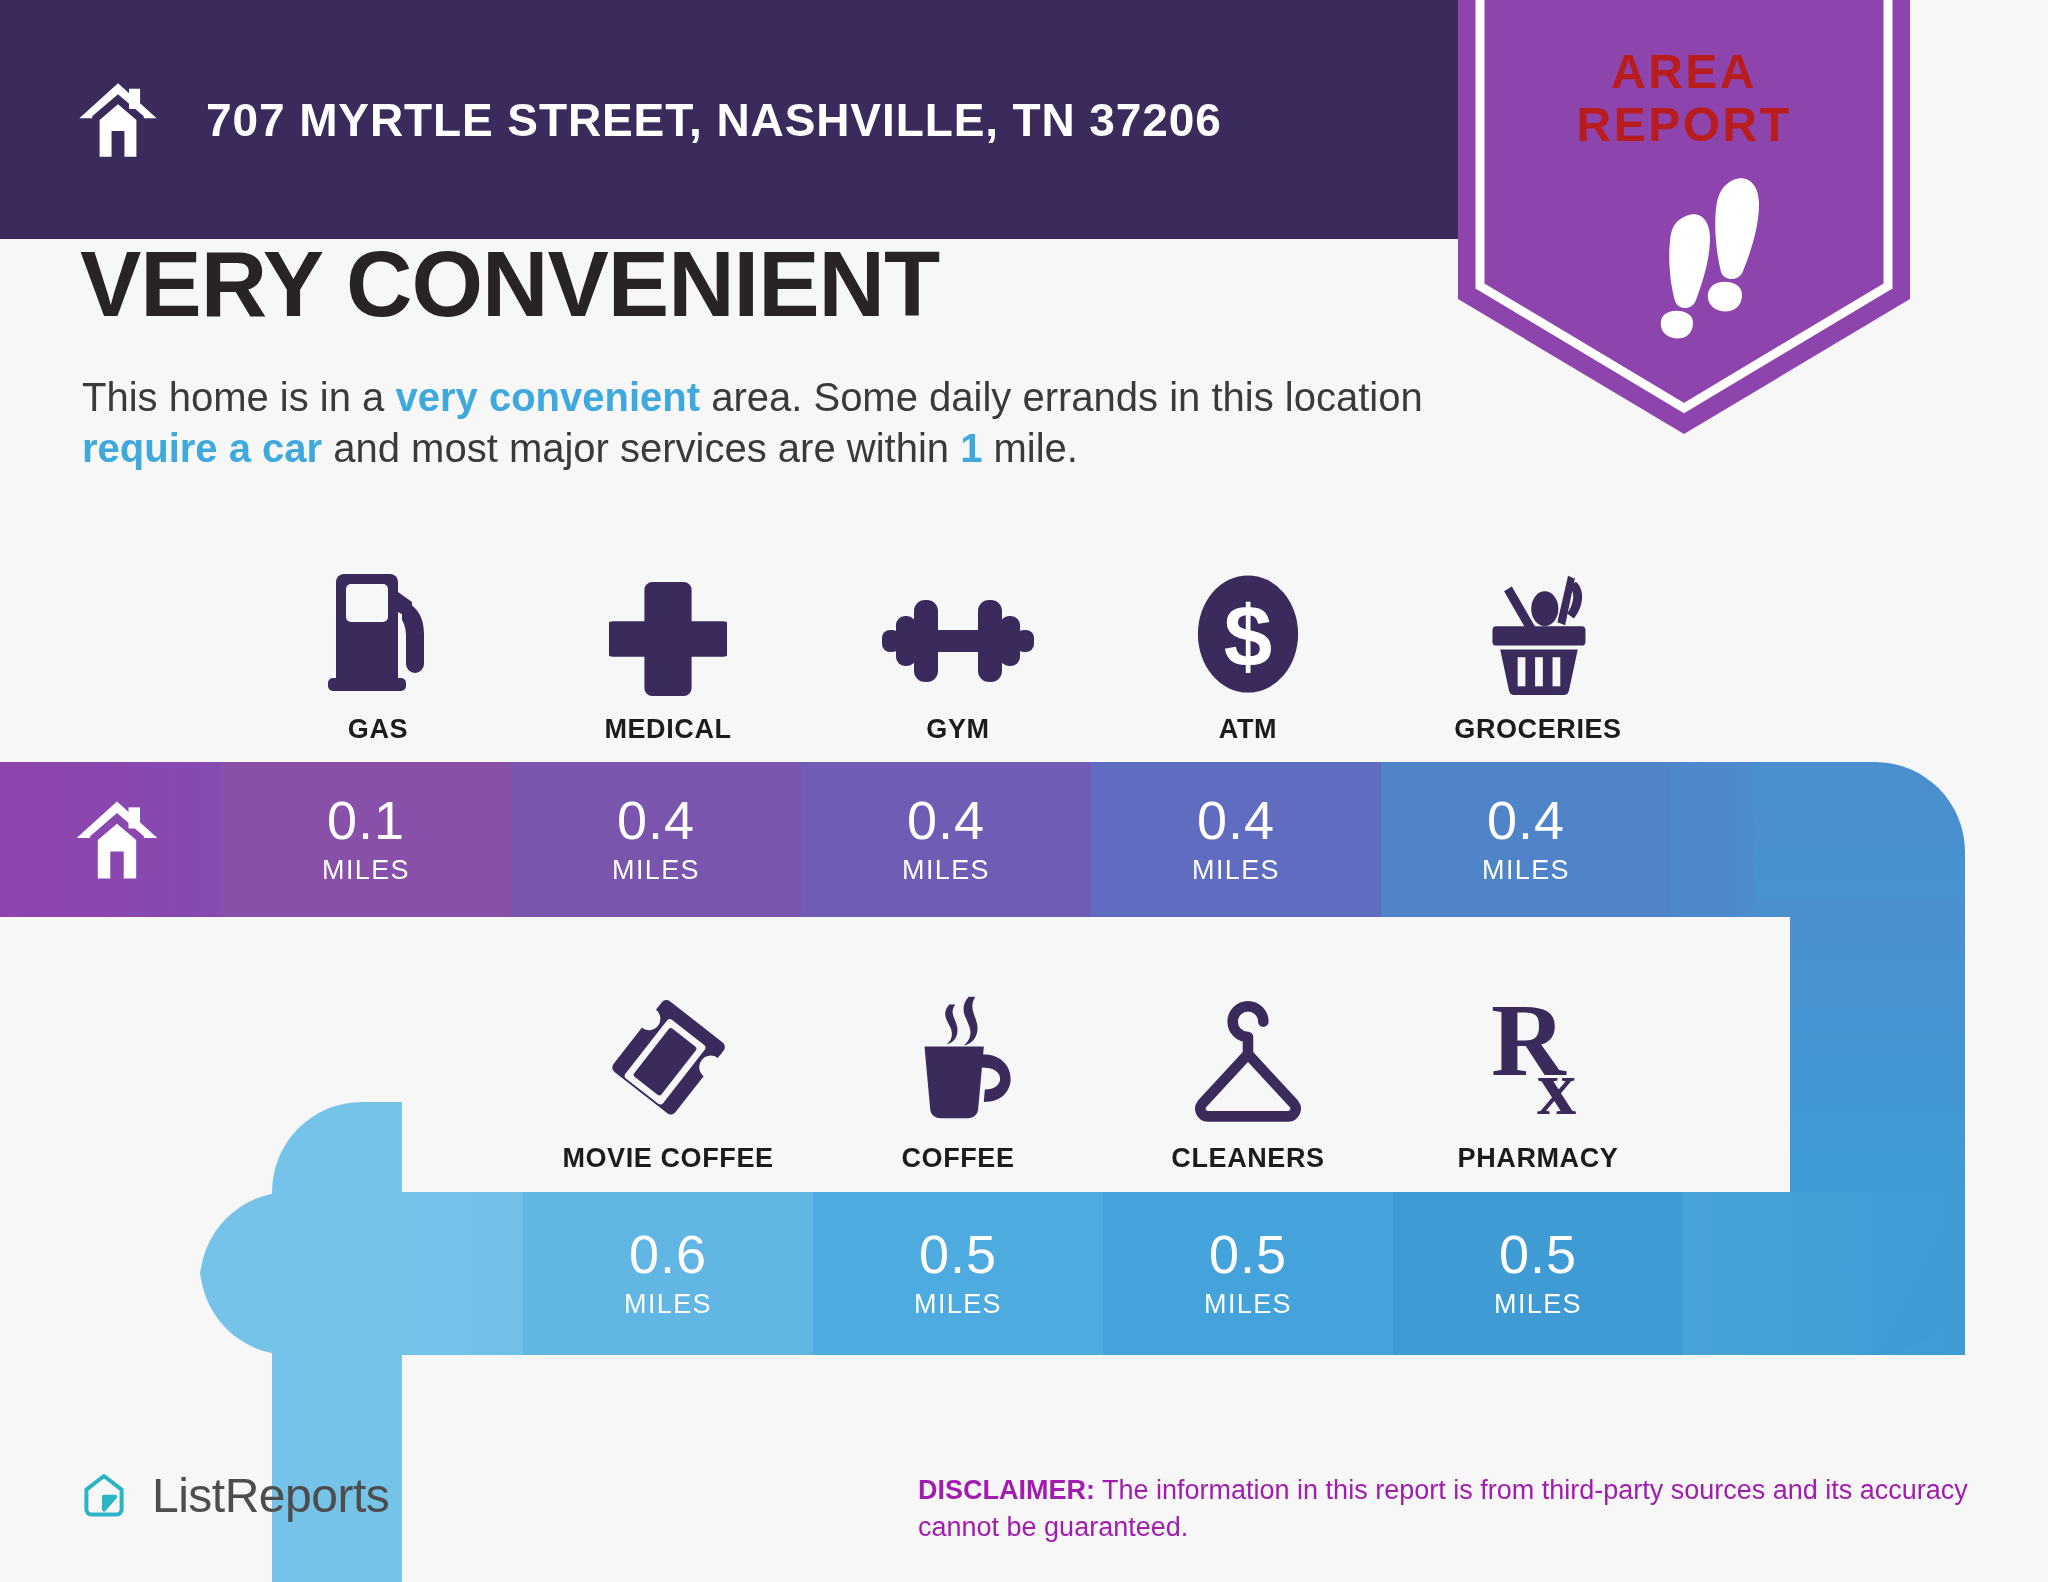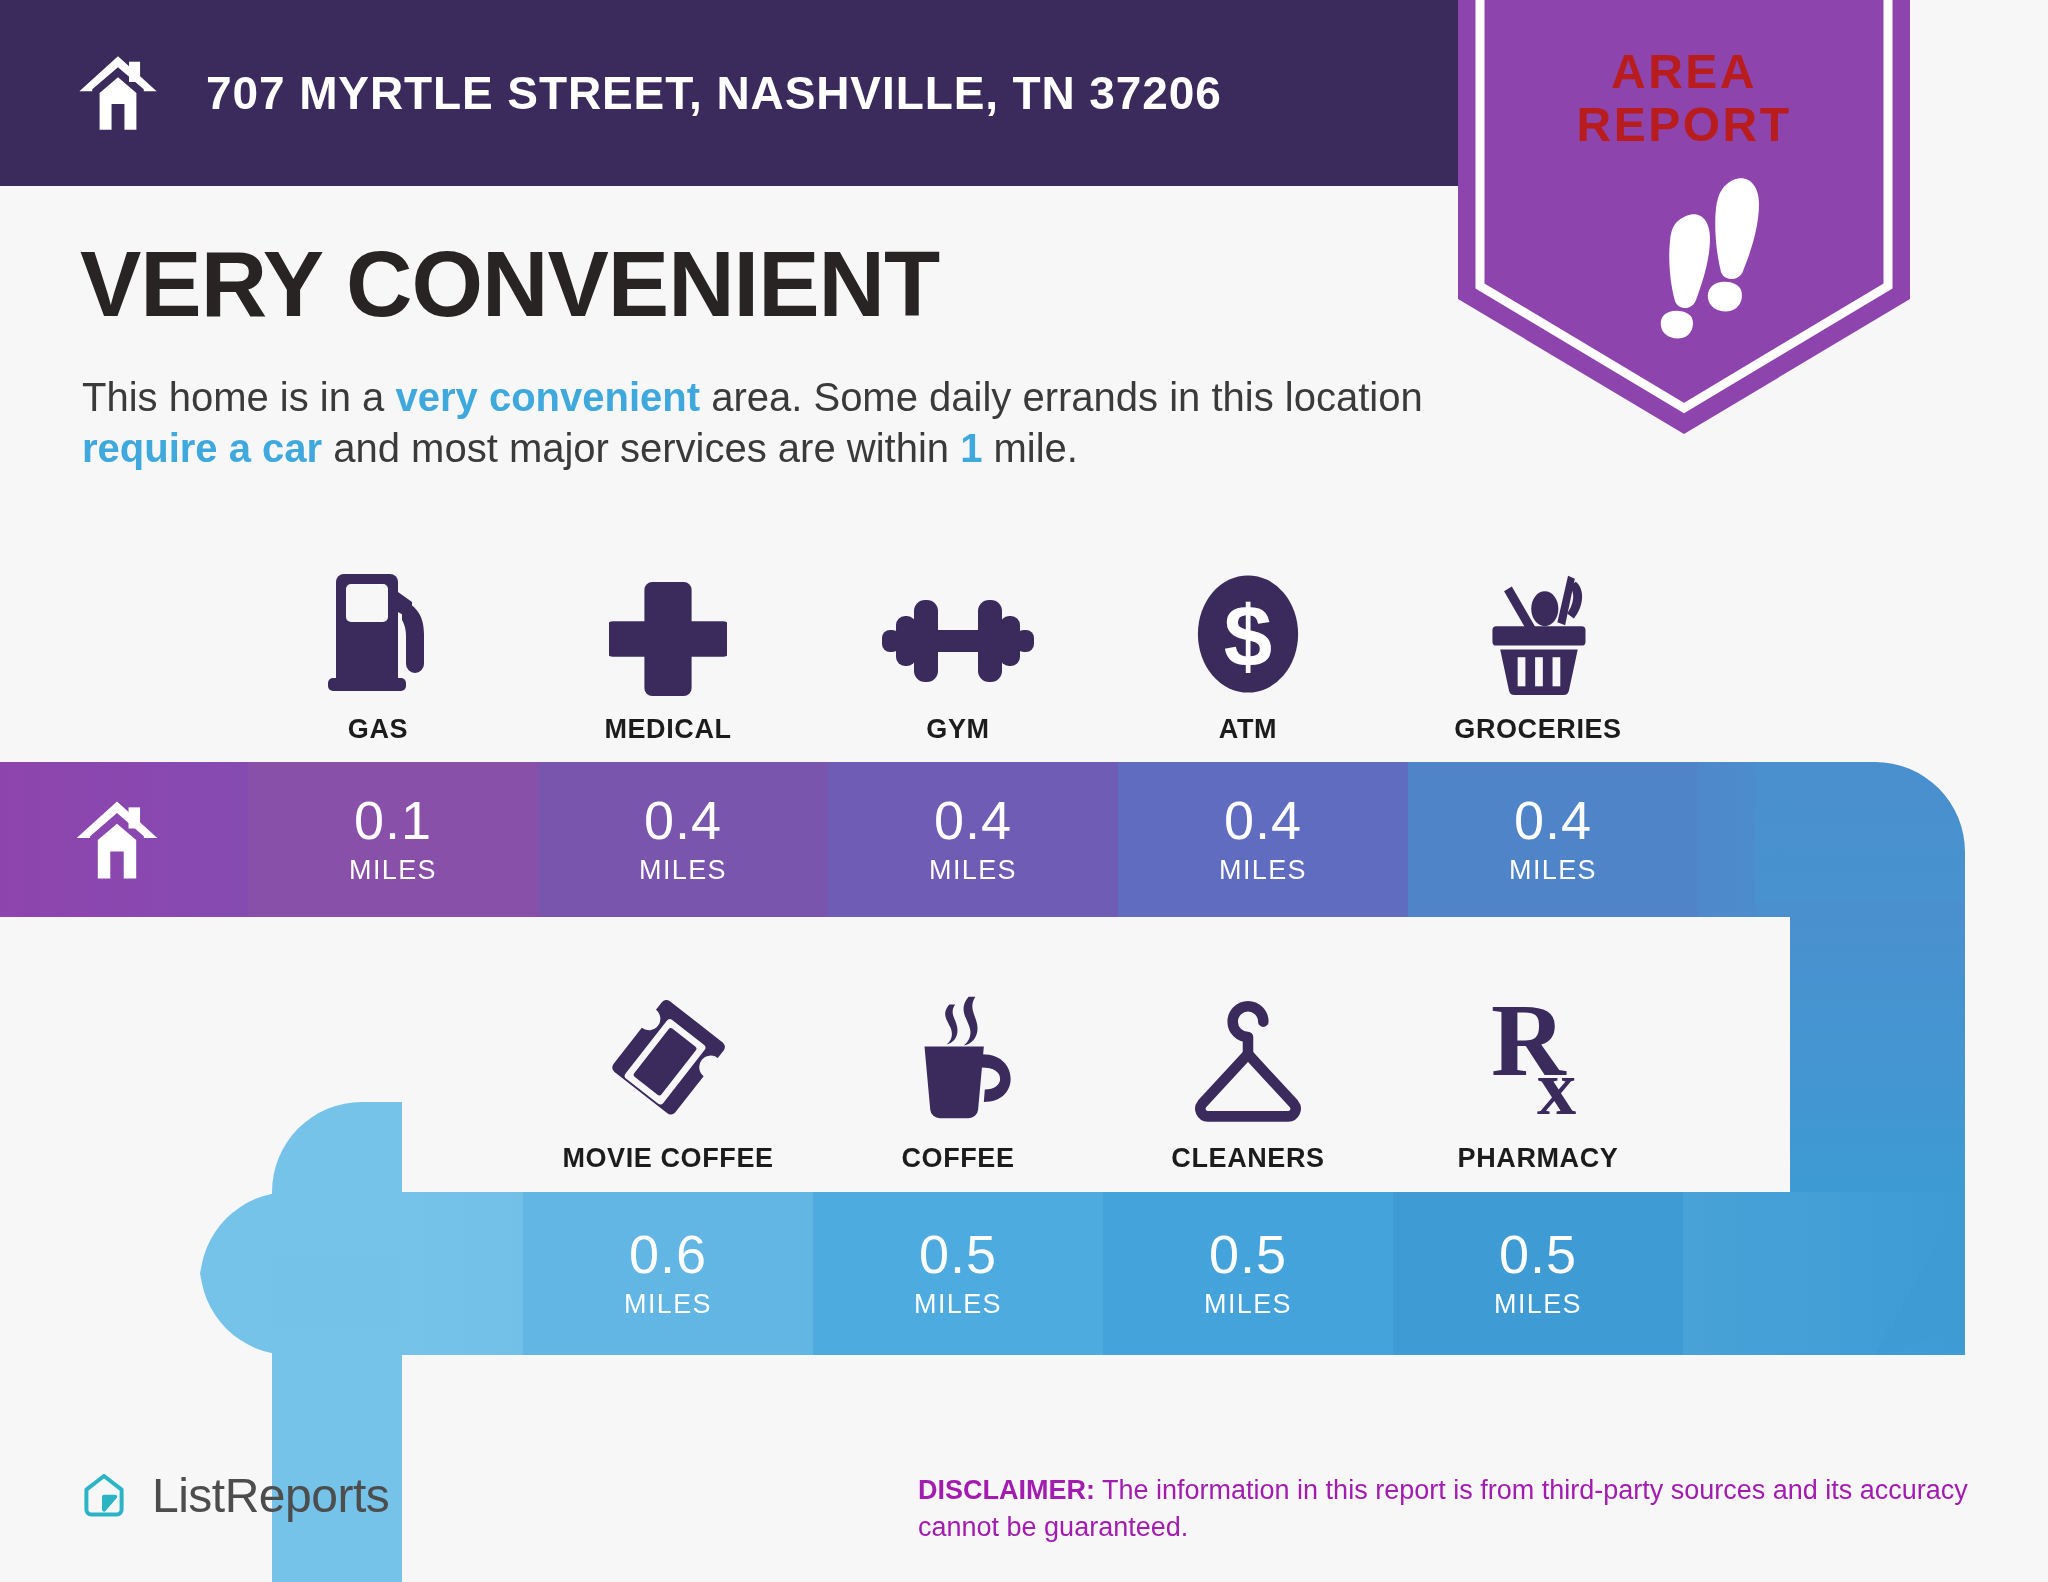--- a/index.html
+++ b/index.html
@@ -12,7 +12,7 @@
 
   
   .header{
-    position:absolute;left:0;top:0;width:1492px;height:186px;
+    position:absolute;left:0;top:0;width:1492px;height:239px;
     background:#3b2b5c;display:flex;align-items:center;z-index:5;
   }
   .header .home-ico{margin-left:72px;width:92px;height:92px;flex:none;}

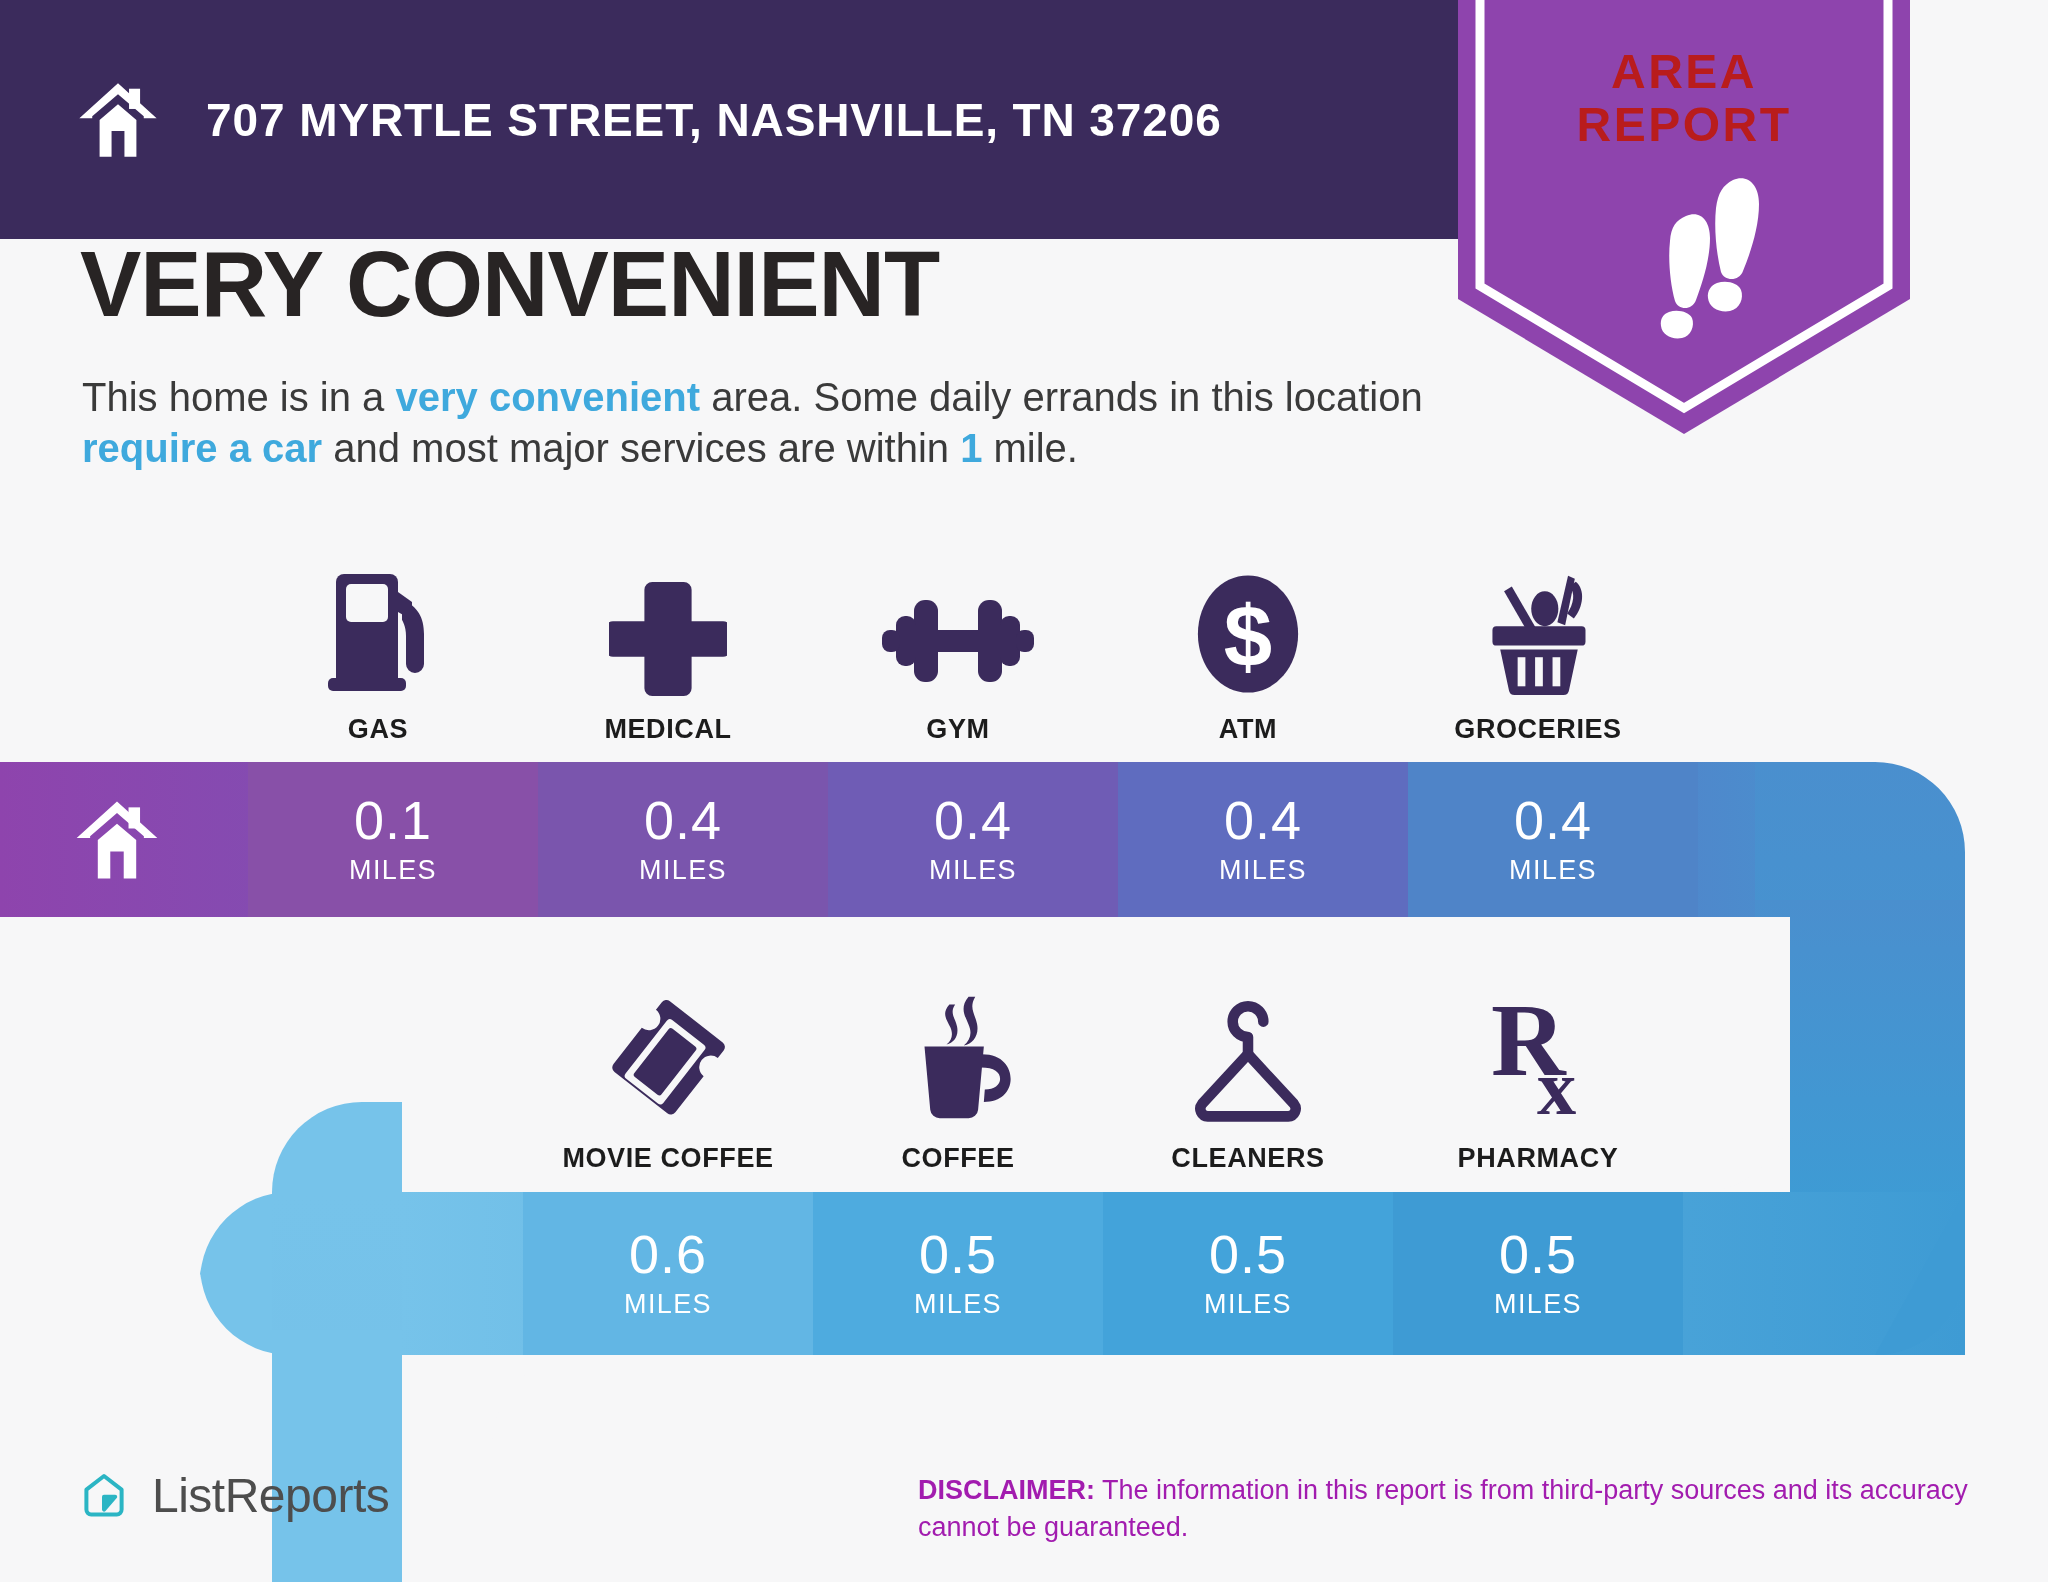--- a/index.html
+++ b/index.html
@@ -62,7 +62,7 @@
         align-items:center;justify-content:center;color:#fff;}
   .cell .num{font-size:54px;font-weight:400;line-height:1;letter-spacing:1px;}
   .cell .unit{font-size:27px;font-weight:400;margin-top:8px;letter-spacing:1.4px;}
-  #cells-row-1{left:248px;top:762px;}
+  #cells-row-1{left:221px;top:762px;}
   #cells-row-2{left:523px;top:1192px;}
 
   .homebadge{

